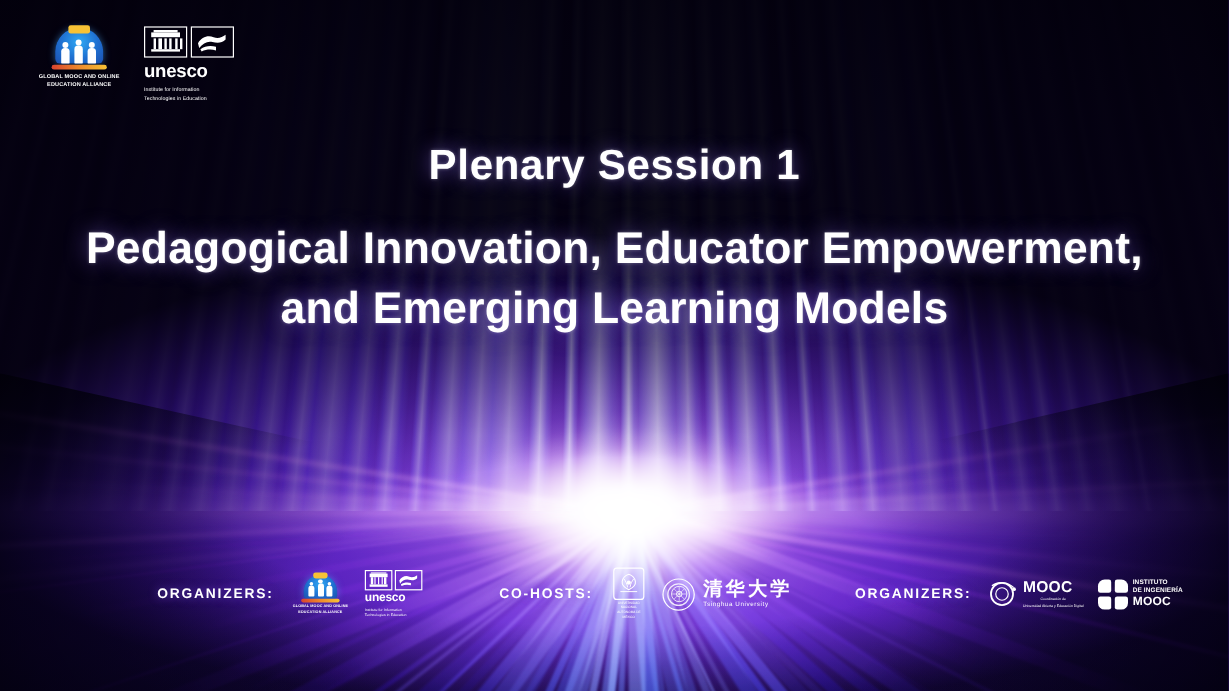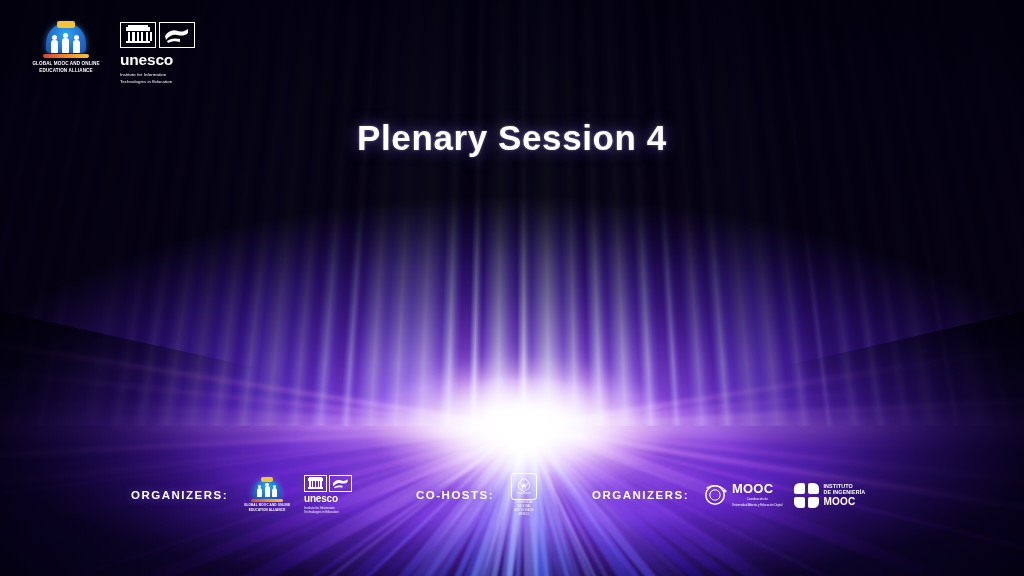--- a/index.html
+++ b/index.html
@@ -478,7 +478,7 @@
     </div>
 
     <div class="title-block">
-      <div class="session-line">Plenary Session 4</div>
+      <div class="session-line">Plenary Session 1</div>
       <div class="topic-line">
       </div>
     </div>

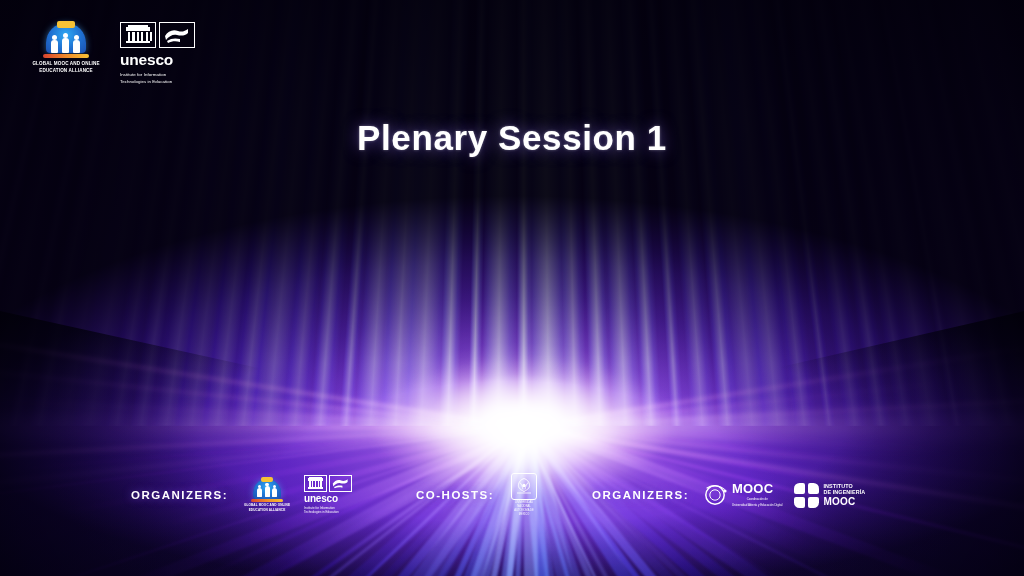--- a/index.html
+++ b/index.html
@@ -480,6 +480,7 @@
     <div class="title-block">
       <div class="session-line">Plenary Session 1</div>
       <div class="topic-line">
+        <div>Pedagogical Innovation, Educator Empowerment,</div>
       </div>
     </div>
 

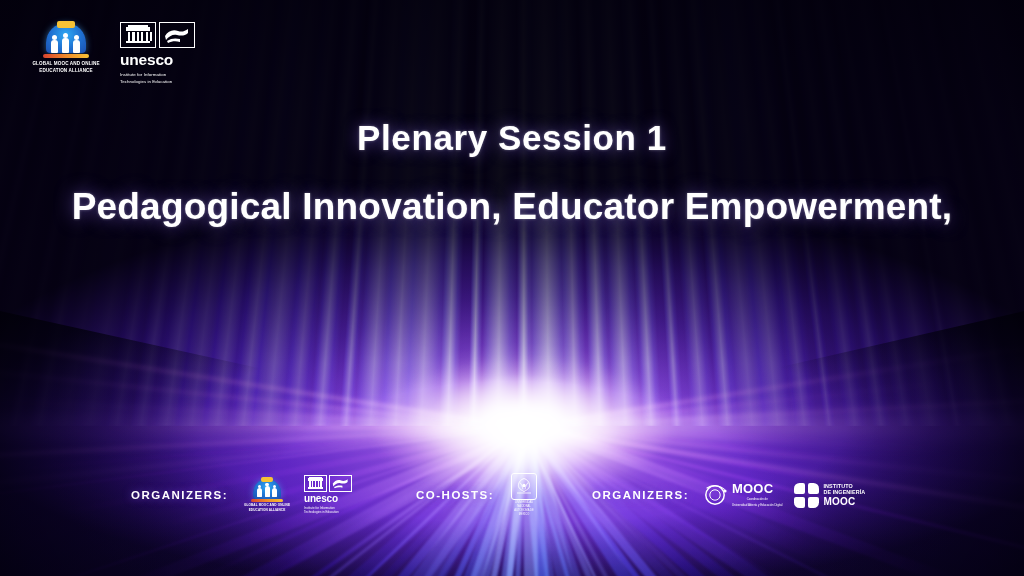--- a/index.html
+++ b/index.html
@@ -481,6 +481,7 @@
       <div class="session-line">Plenary Session 1</div>
       <div class="topic-line">
         <div>Pedagogical Innovation, Educator Empowerment,</div>
+        <div>and Emerging Learning Models</div>
       </div>
     </div>
 

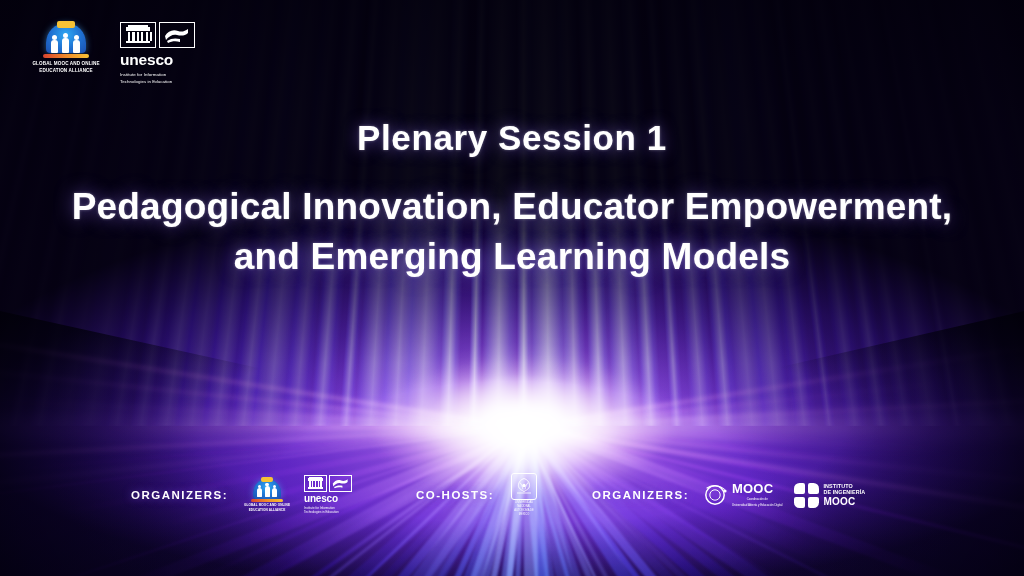--- a/index.html
+++ b/index.html
@@ -553,6 +553,21 @@
             <div class="unam-cap">MÉXICO</div>
           </div>
 
+          <div class="tsinghua">
+            <div class="tsinghua-seal">
+              <div class="inner">
+                <svg width="15" height="15" viewBox="0 0 15 15">
+                  <circle cx="7.5" cy="7.5" r="6.4" fill="none" stroke="#fff" stroke-width="0.7"></circle>
+                  <path d="M7.5 1.4 L7.5 13.6 M1.4 7.5 L13.6 7.5 M3.2 3.2 L11.8 11.8 M11.8 3.2 L3.2 11.8" stroke="#fff" stroke-width="0.5"></path>
+                  <circle cx="7.5" cy="7.5" r="2.3" fill="none" stroke="#fff" stroke-width="0.7"></circle>
+                </svg>
+              </div>
+            </div>
+            <div class="tsinghua-words">
+              <div class="tsinghua-cn">清华大学</div>
+              <div class="tsinghua-en">Tsinghua University</div>
+            </div>
+          </div>
         </div>
       </div>
 

